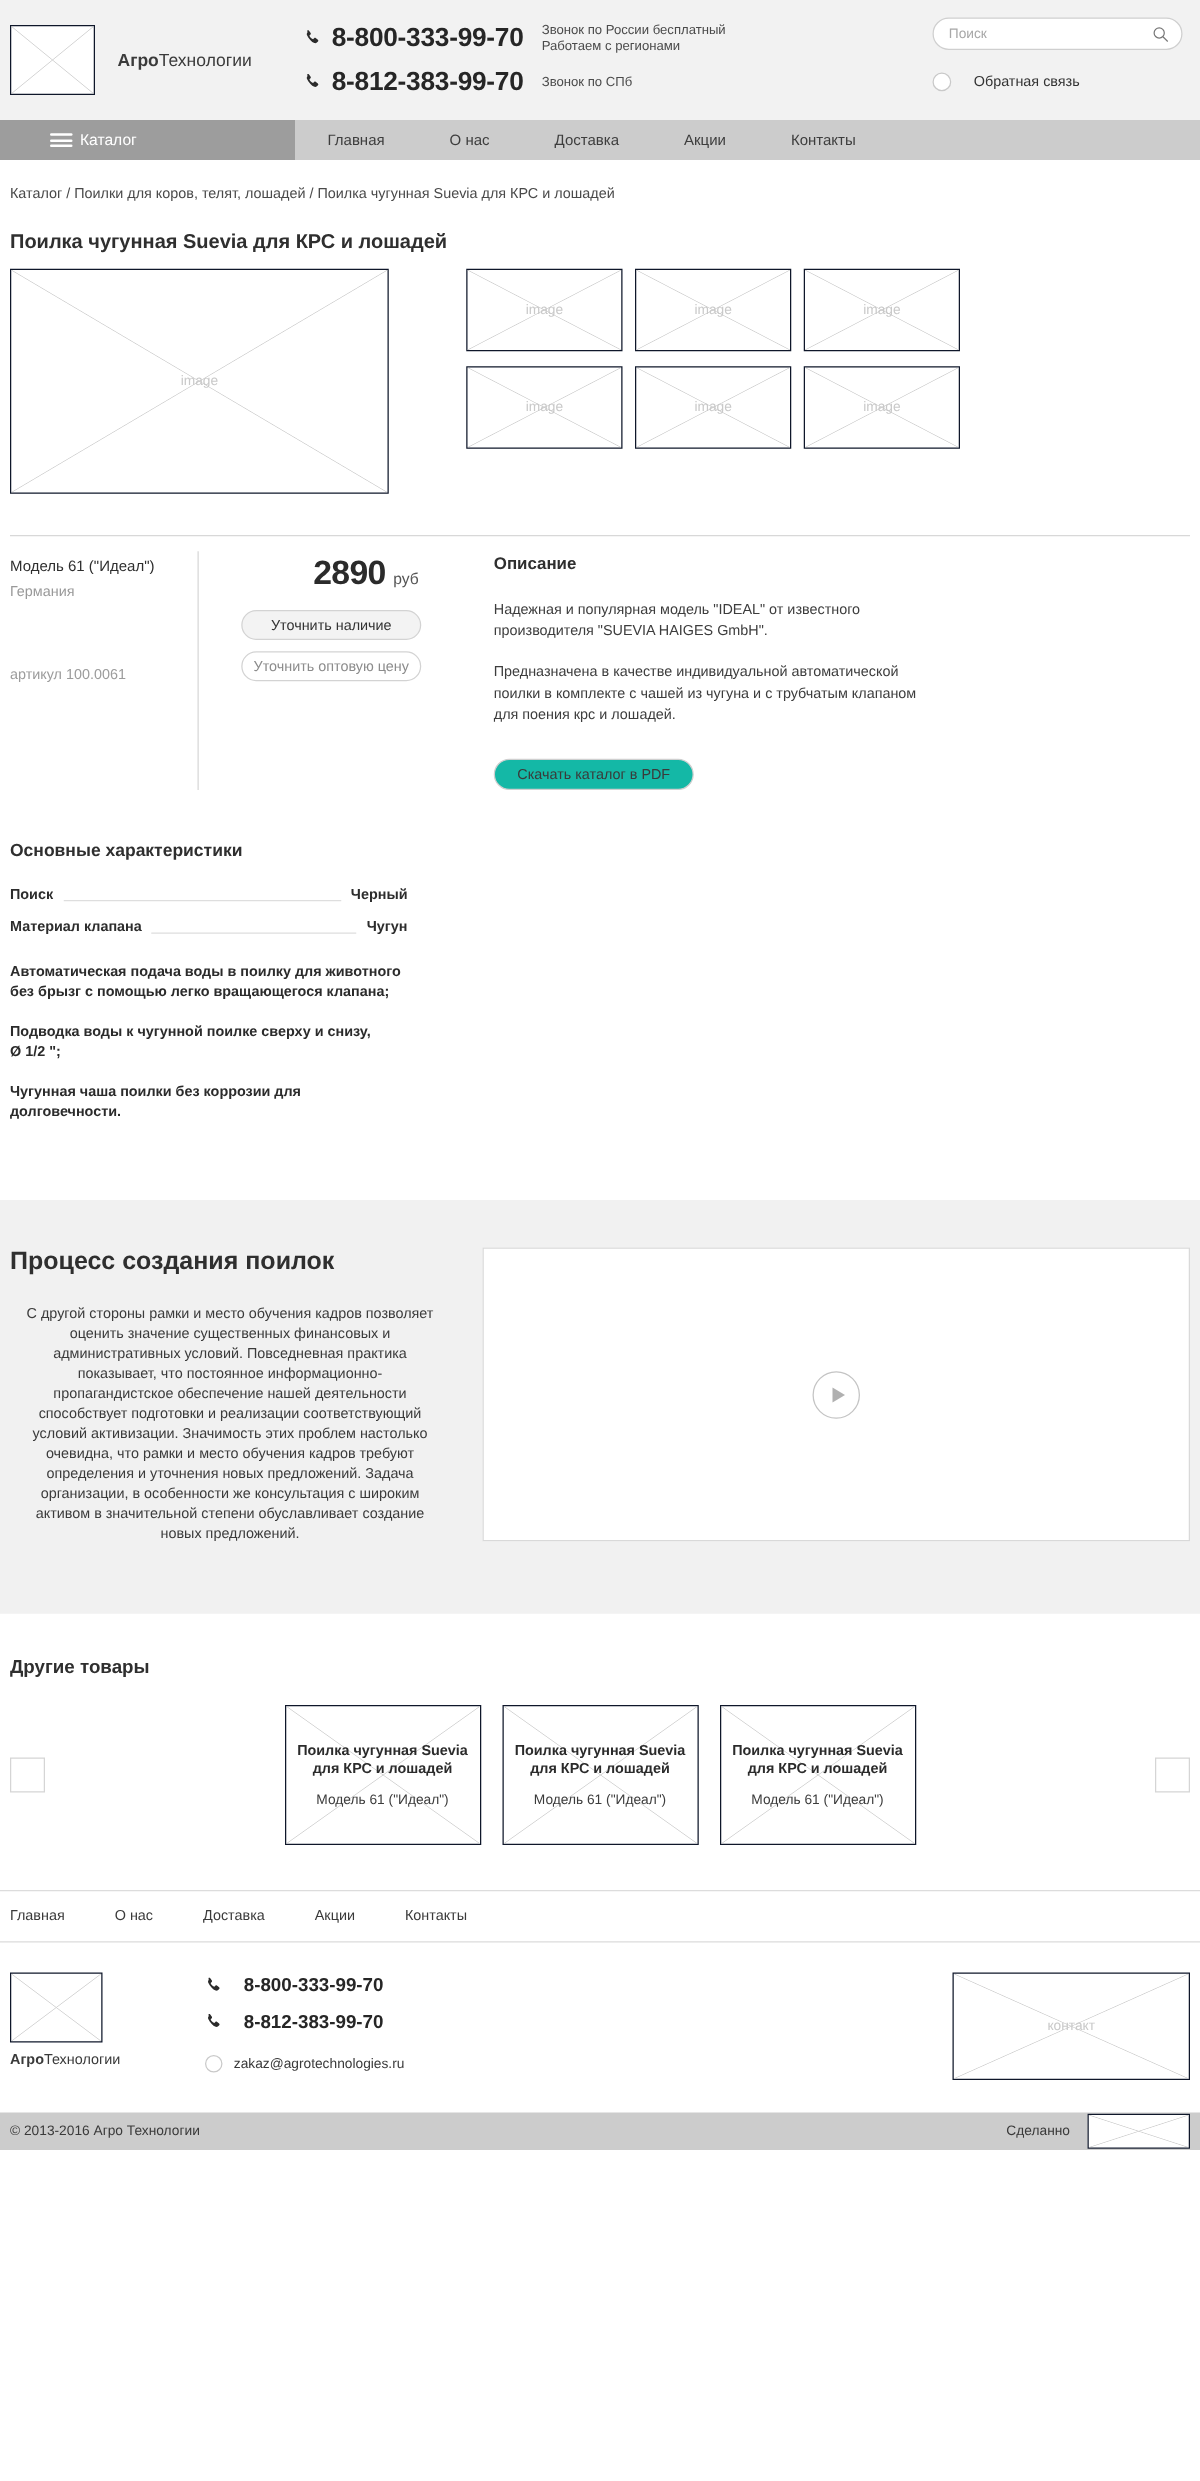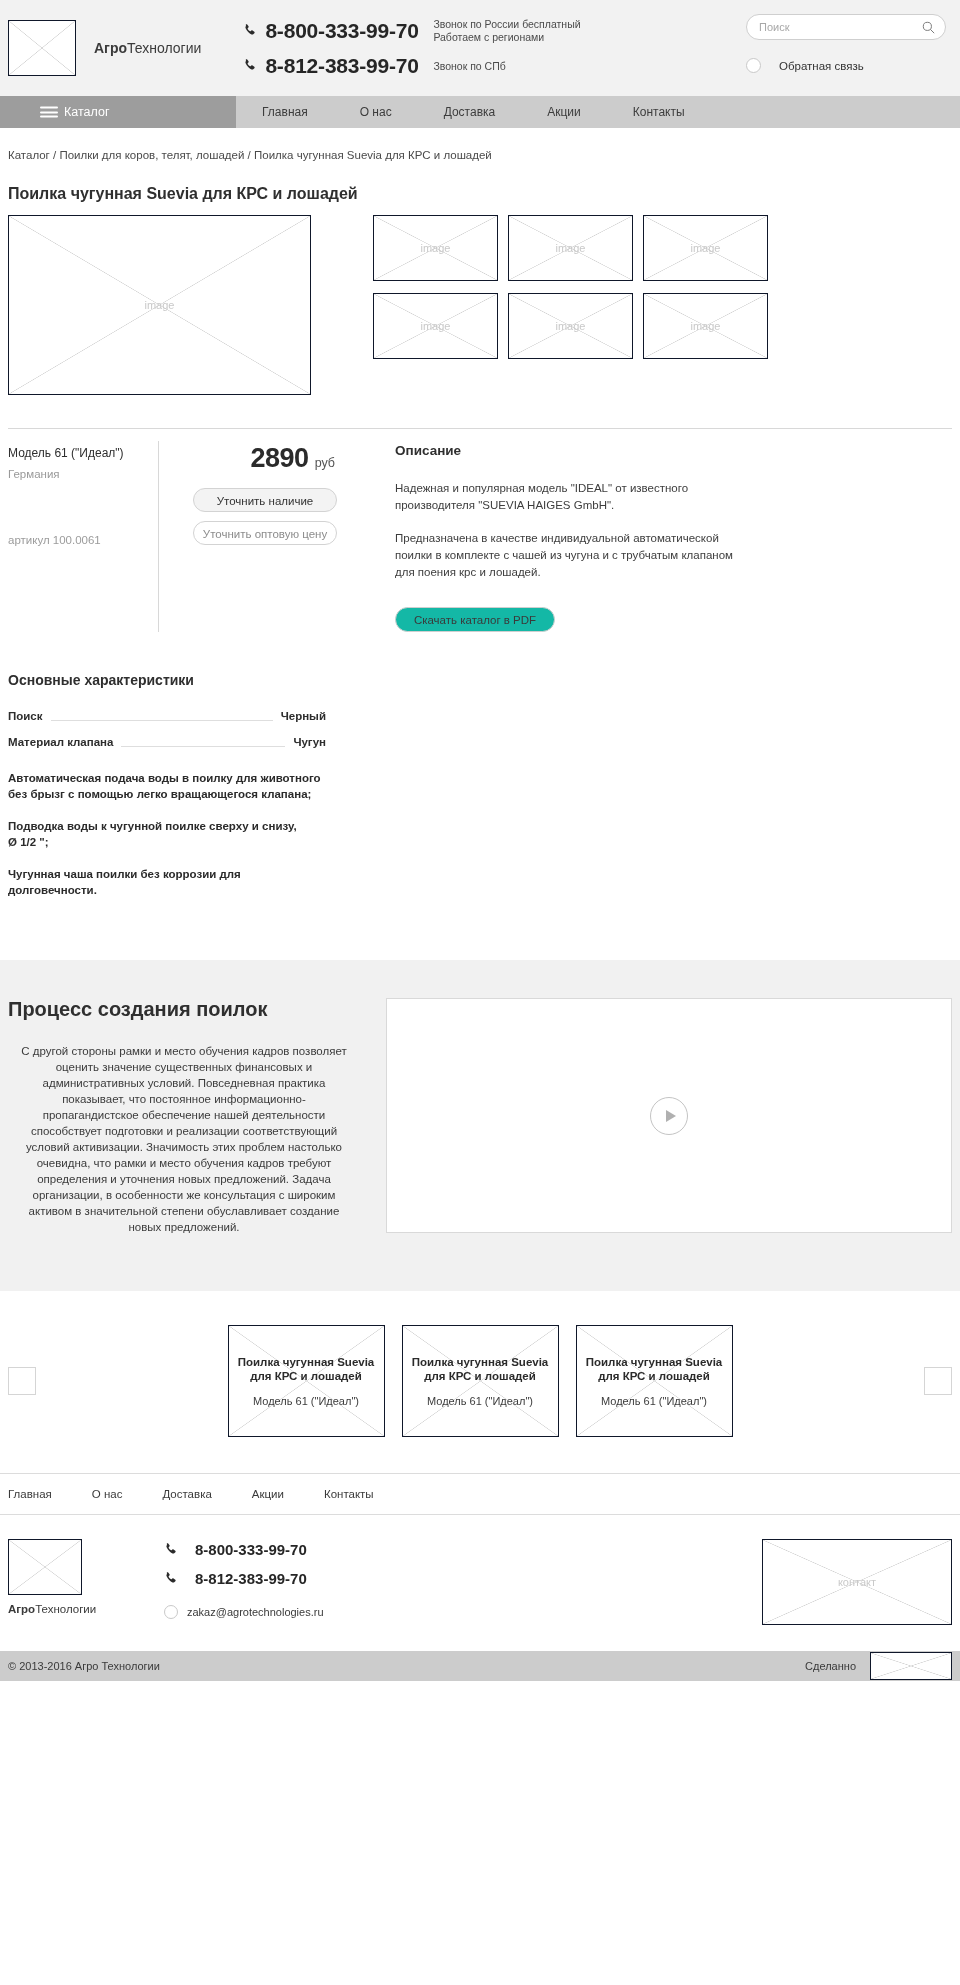--- a/index.html
+++ b/index.html
@@ -652,6 +652,7 @@
   </div>
 
   <div class="others">
+    <h2 class="others-h">Другие товары</h2>
     <div class="carousel">
       <div class="arrow-box"></div>
       <div class="cards">

